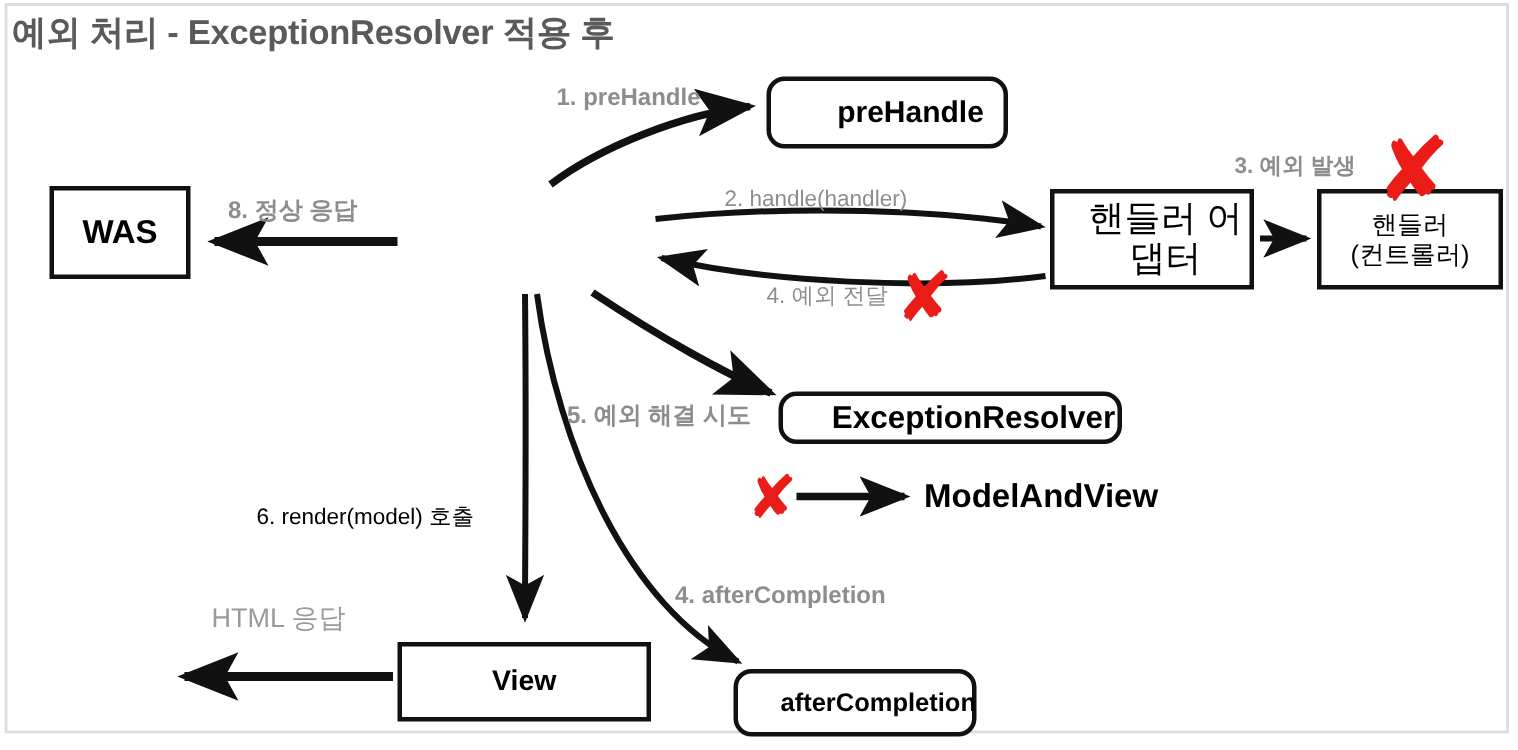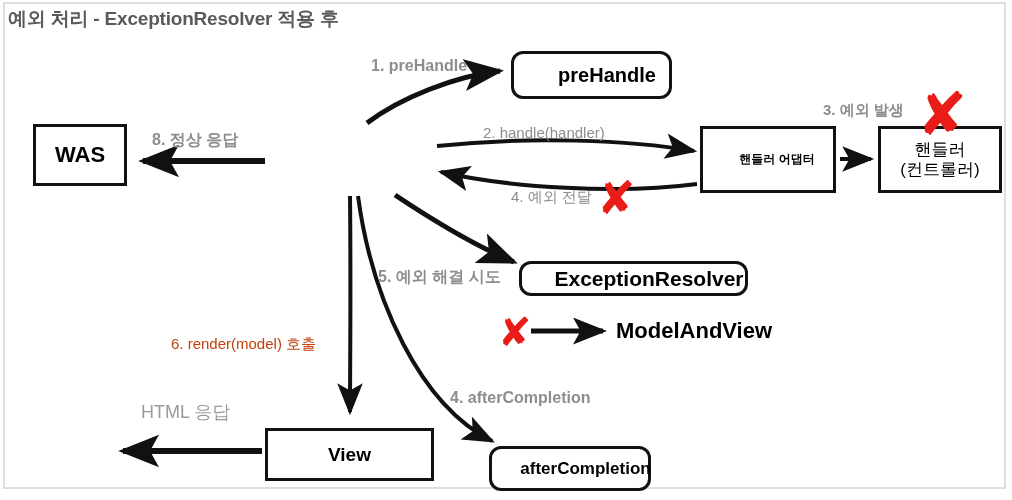--- a/index.html
+++ b/index.html
@@ -34,7 +34,7 @@
     position: absolute;
     left: 8px;
     top: 6px;
-    font-size: 19px;
+    font-size: 23px;
     font-weight: bold;
     color: #5a5a5a;
     letter-spacing: -0.2px;

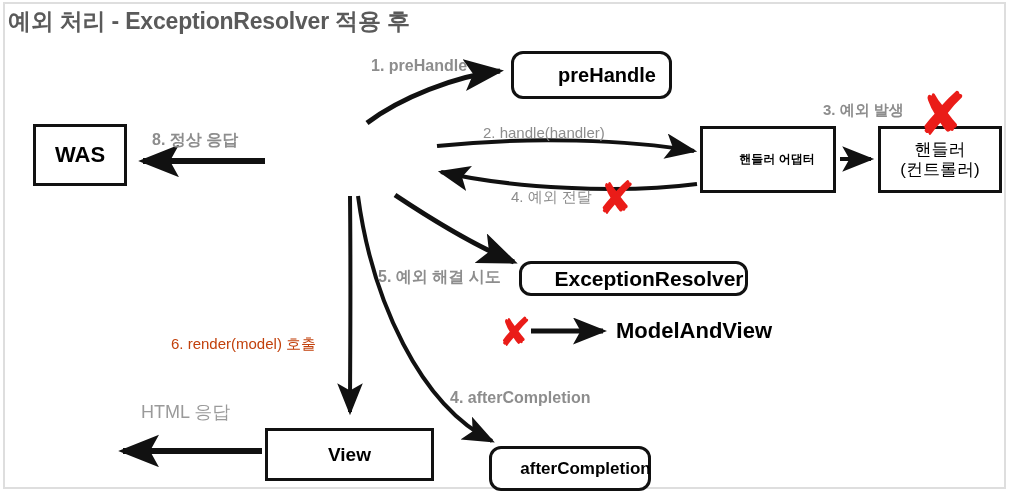--- a/index.html
+++ b/index.html
@@ -72,7 +72,7 @@
   #node-was        { left:33px;  top:124px; width:94px;  height:62px;  font-size:22px; font-weight:bold; }
   #node-dispatcher { left:268px; top:125px; width:165px; height:68px;  font-size:22px; font-weight:normal; }
   #node-prehandle  { left:511px; top:51px;  width:161px; height:48px;  font-size:20px; font-weight:bold; }
-  #node-adapter    { left:700px; top:126px; width:136px; height:67px;  font-size:12px; font-weight:bold;padding-left:18px; }
+  #node-adapter    { left:700px; top:126px; width:136px; height:67px;  font-size:24px; font-weight:normal;padding-left:18px; }
   #node-handler    { left:878px; top:126px; width:124px; height:67px;  font-size:17px; font-weight:normal; }
   #node-resolver   { left:519px; top:261px; width:229px; height:35px;  font-size:21px; font-weight:bold; }
   #node-view       { left:265px; top:428px; width:169px; height:53px;  font-size:19px; font-weight:bold; }

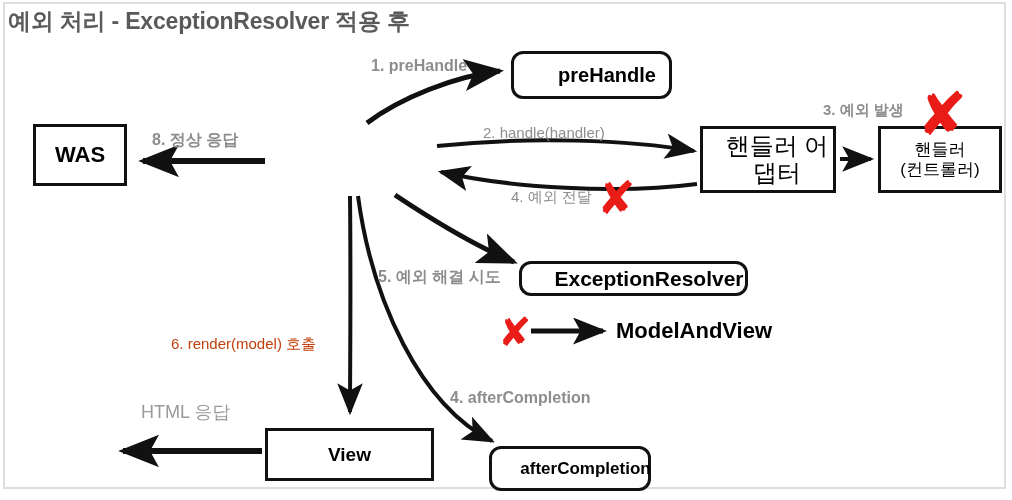--- a/index.html
+++ b/index.html
@@ -99,7 +99,7 @@
   #lbl-3 { left:823px; top:101px; font-size:15px; }
   #lbl-4 { left:511px; top:188px; font-size:15px; font-weight:normal; }
   #lbl-5 { left:378px; top:267px; font-size:16px; }
-  #lbl-6 { left:171px; top:335px; font-size:15px; font-weight:normal; color:#c2410c; }
+  #lbl-6 { left:171px; top:335px; font-size:15px; font-weight:normal; color:#000000; }
   #lbl-7 { left:450px; top:389px; font-size:16px; }
   #lbl-8 { left:152px; top:130px; font-size:16px; }
   #lbl-html { left:141px; top:400px; font-size:18px; font-weight:normal; color:#9a9a9a; }

